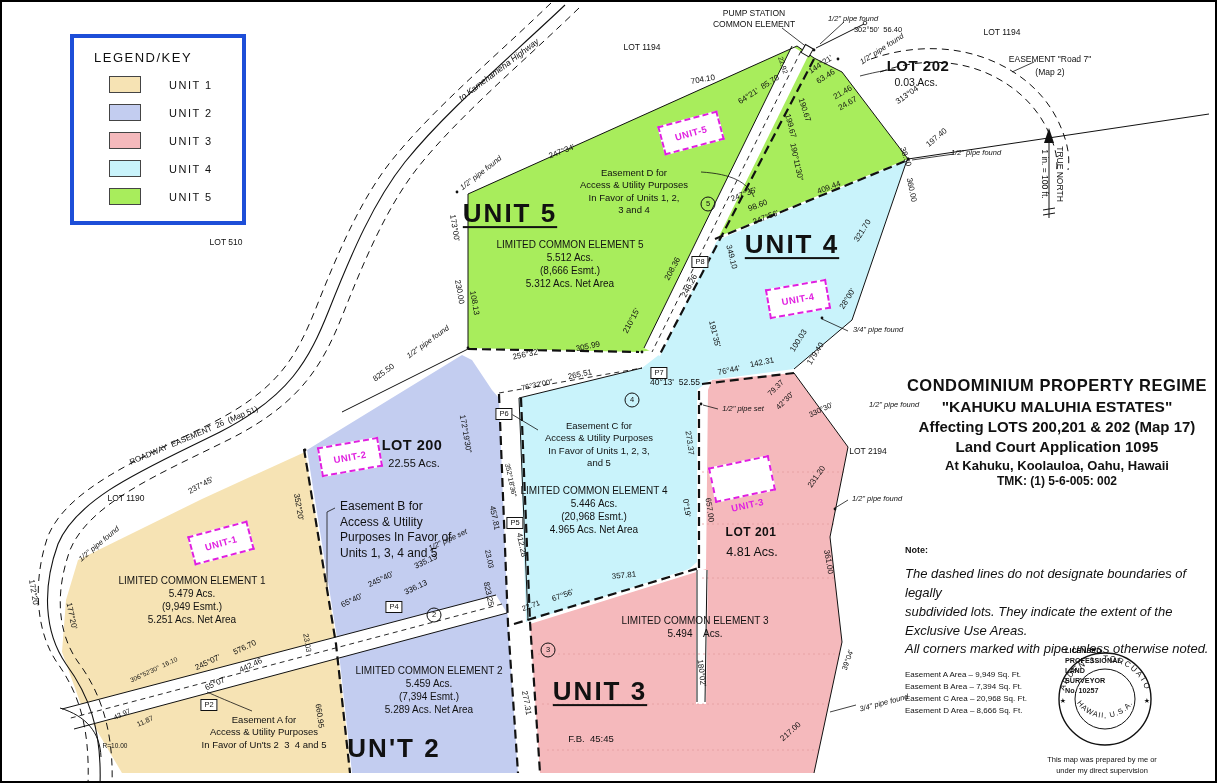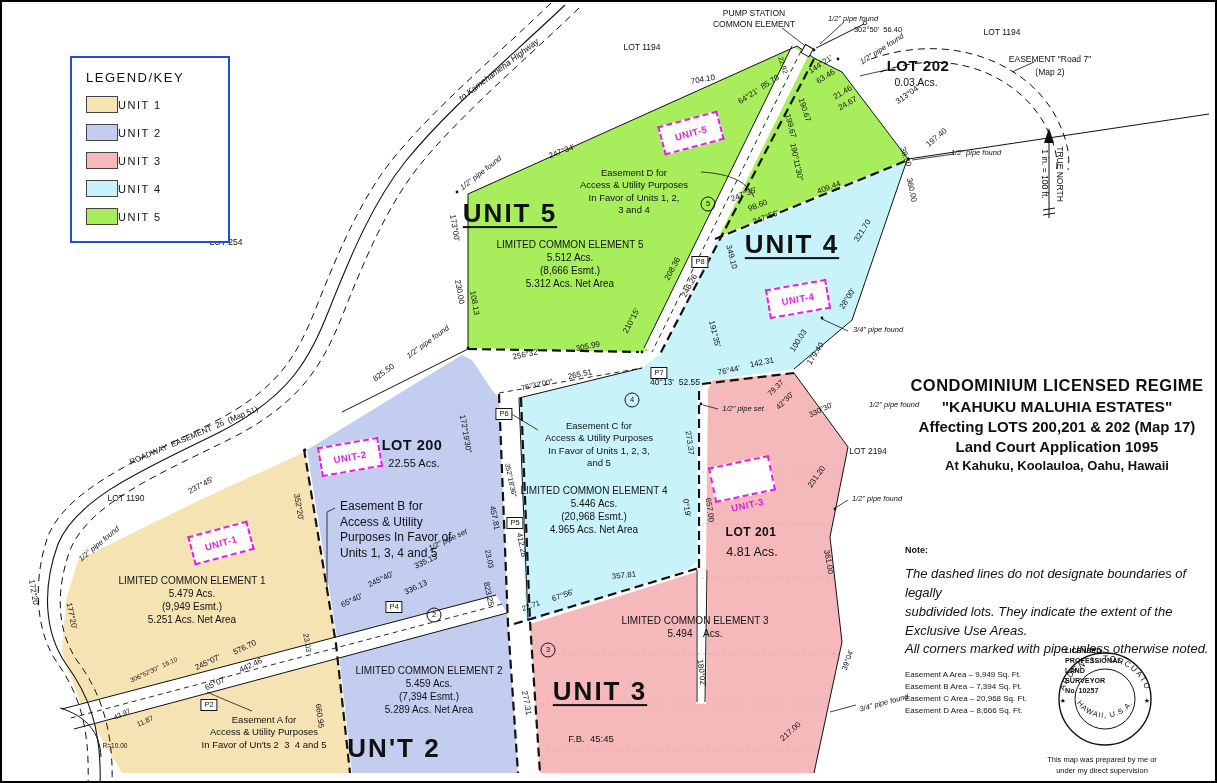--- a/index.html
+++ b/index.html
@@ -21,8 +21,8 @@
   .pbox{position:absolute;background:#fff;border:1px solid #111;font-size:7.5px;line-height:10px;padding:0 3px;}
   .cmark{position:absolute;width:13px;height:13px;border:1px solid #111;border-radius:50%;
     font-size:7.5px;line-height:12px;text-align:center;background:transparent;}
-  .legend{position:absolute;left:68px;top:54px;width:128px;border:2px solid #1d4ed8;background:#fff;
-    padding:12px 14px 16px;z-index:3;}
+  .legend{position:absolute;left:68px;top:32px;width:128px;border:4px solid #1d4ed8;background:#fff;
+    padding:12px 20px 16px;z-index:3;}
   .legend-title{font-size:13px;letter-spacing:1.5px;}
   .legend-item{display:flex;align-items:center;gap:0;margin-top:11px;}
   .legend-swatch{width:30px;height:15px;border:1px solid #444;flex:0 0 auto;}

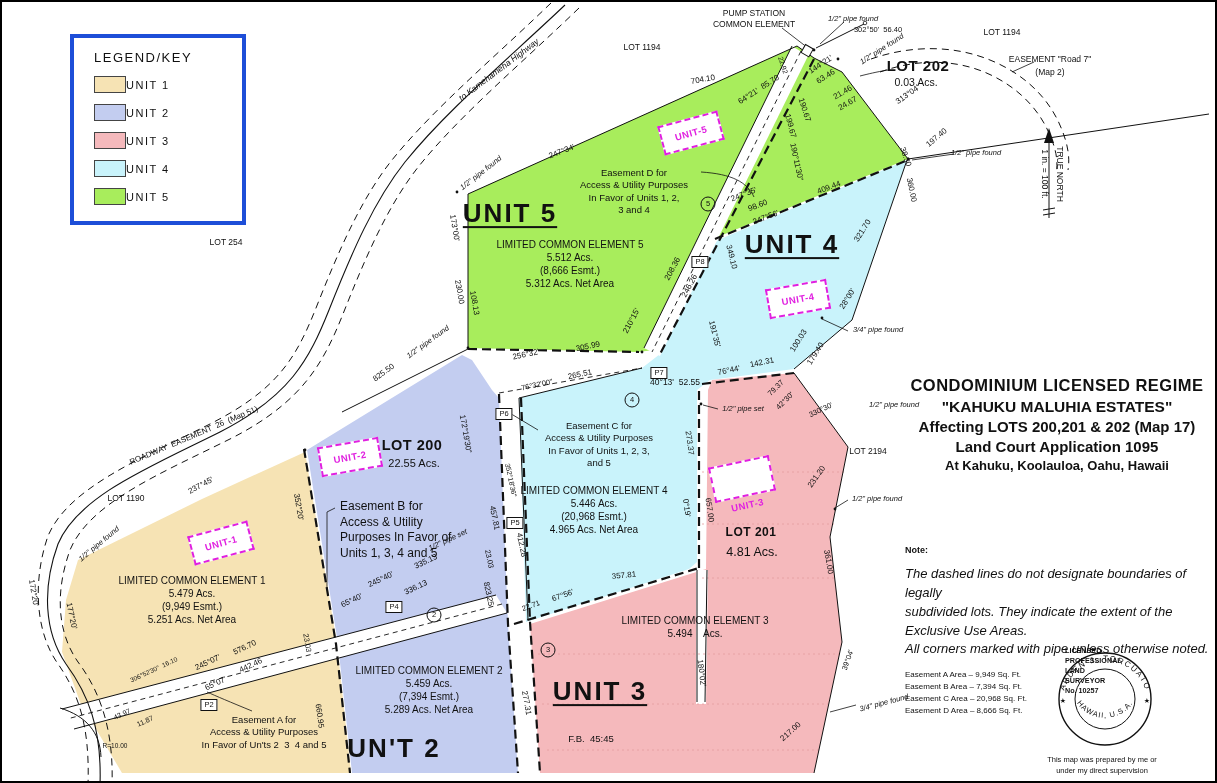--- a/index.html
+++ b/index.html
@@ -24,7 +24,7 @@
   .legend{position:absolute;left:68px;top:32px;width:128px;border:4px solid #1d4ed8;background:#fff;
     padding:12px 20px 16px;z-index:3;}
   .legend-title{font-size:13px;letter-spacing:1.5px;}
-  .legend-item{display:flex;align-items:center;gap:0;margin-top:11px;}
+  .legend-item{display:flex;align-items:center;gap:28px;margin-top:11px;margin-left:15px;}
   .legend-swatch{width:30px;height:15px;border:1px solid #444;flex:0 0 auto;}
   .legend-label{font-size:11px;letter-spacing:1.5px;}
   .titleblock{position:absolute;left:900px;top:373px;width:310px;text-align:center;z-index:2;line-height:1.32;}

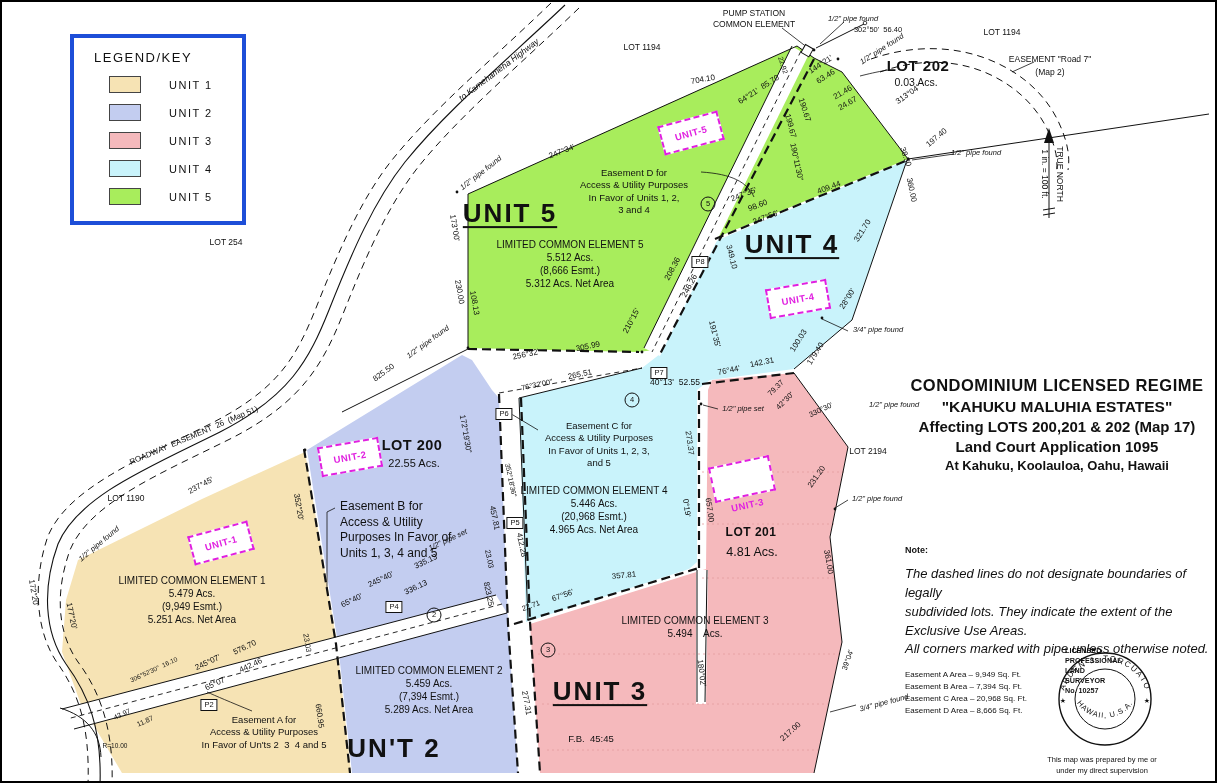--- a/index.html
+++ b/index.html
@@ -237,7 +237,7 @@
       <div class="lbl" style="position: absolute; left: 452px; top: 226px; transform: translate(-50%, -50%) rotate(80deg);">173°00'</div>
       <div class="lbl" style="position: absolute; left: 457px; top: 290px; transform: translate(-50%, -50%) rotate(80deg);">230.00</div>
       <div class="lbl" style="position: absolute; left: 472px; top: 301px; transform: translate(-50%, -50%) rotate(80deg);">108.13</div>
-      <div class="lbl" style="position: absolute; left: 224px; top: 241px; transform: translate(-50%, -50%); font-size: 8.5px;">LOT 254</div>
+      <div class="lbl" style="position: absolute; left: 224px; top: 241px; transform: translate(-50%, -50%); font-size: 8.5px;">LOT 510</div>
       <div class="lbl big underline" style="position: absolute; left: 508px; top: 212px; transform: translate(-50%, -50%); font-size: 26px;">UNIT 5</div>
       <div class="lbl" style="position: absolute; left: 632px; top: 190px; transform: translate(-50%, -50%); font-size: 9.5px;">Easement D for
 Access &amp; Utility Purposes

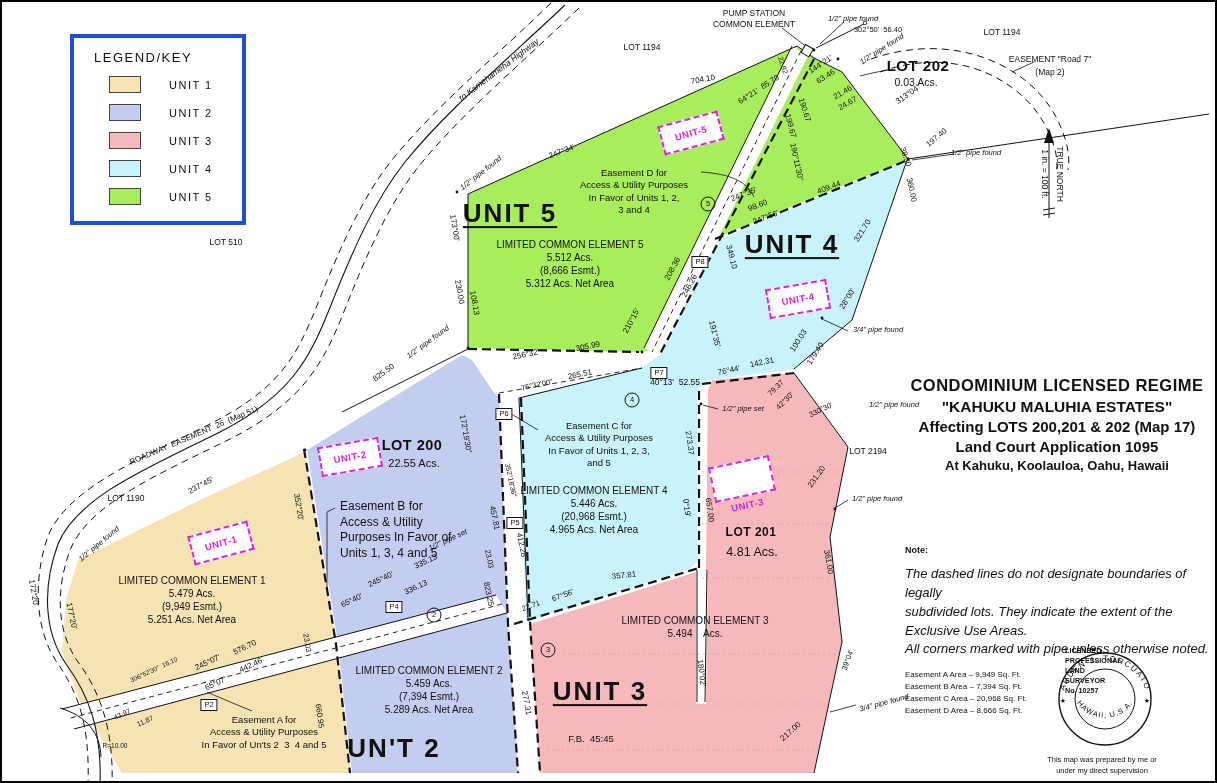--- a/index.html
+++ b/index.html
@@ -393,7 +393,7 @@
     </div>
 
   <div class="titleblock">
-    <div class="tb1">CONDOMINIUM  LICENSED  REGIME</div>
+    <div class="tb1">CONDOMINIUM  PROPERTY  REGIME</div>
     <div class="tb2">"KAHUKU MALUHIA ESTATES"</div>
     <div class="tb3">Affecting LOTS 200,201 &amp; 202 (Map 17)</div>
     <div class="tb4">Land Court Application 1095</div>

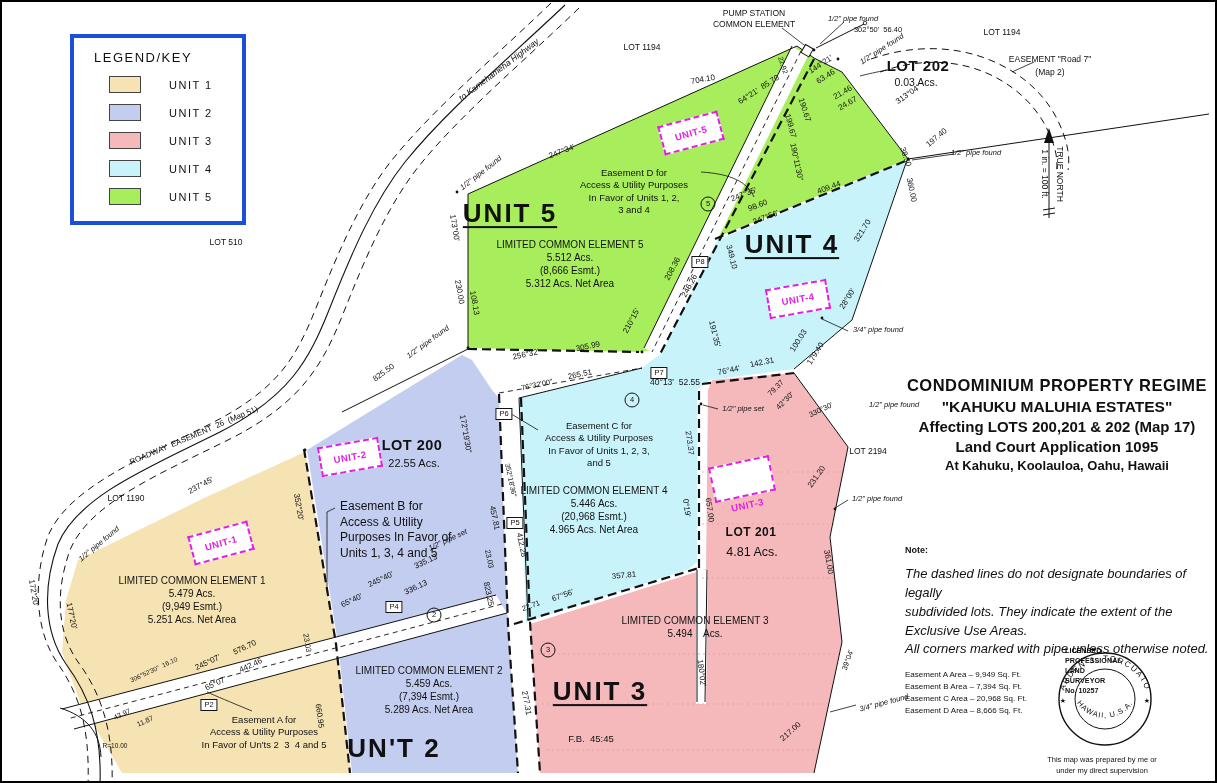--- a/index.html
+++ b/index.html
@@ -398,6 +398,7 @@
     <div class="tb3">Affecting LOTS 200,201 &amp; 202 (Map 17)</div>
     <div class="tb4">Land Court Application 1095</div>
     <div class="tb5">At Kahuku, Koolauloa, Oahu, Hawaii</div>
+    <div class="tb7">TMK: (1) 5-6-005: 002</div>
   </div>
 
   <div class="noteblock">

